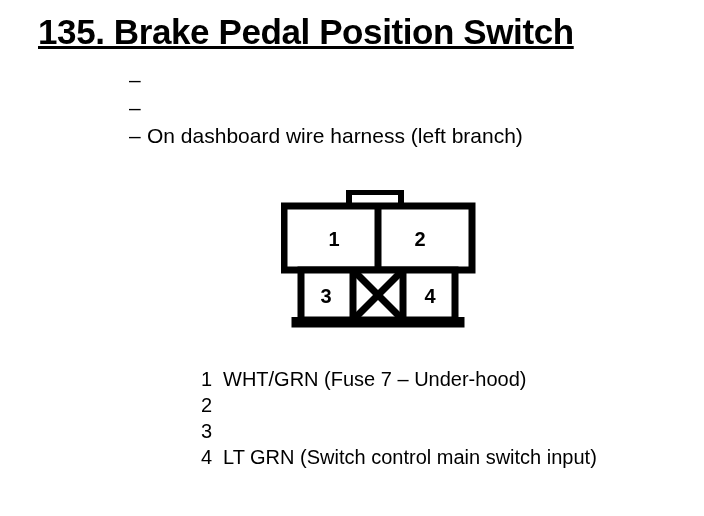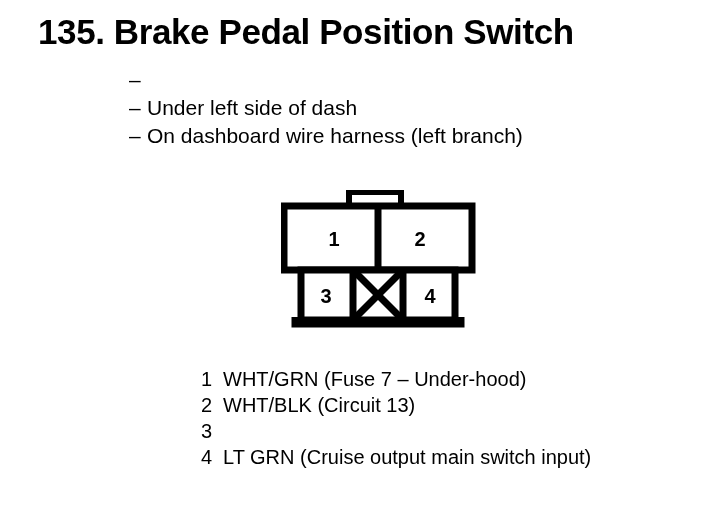--- a/index.html
+++ b/index.html
@@ -27,6 +27,7 @@
     letter-spacing: -0.4px;
     white-space: nowrap;
     line-height: 1;
+    text-decoration: underline;
   }
 
   

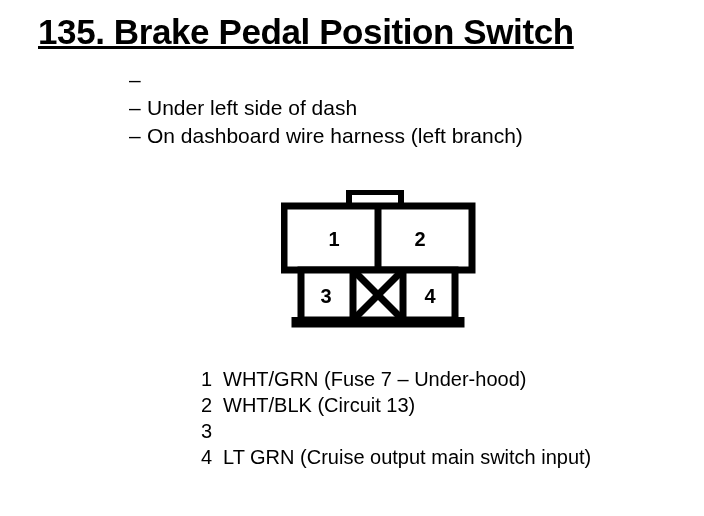--- a/index.html
+++ b/index.html
@@ -95,7 +95,6 @@
 
   <div class="bullet-row">
     <span class="bullet-dash">–</span>
-    <span class="bullet-text">Under left side of dash</span>
   </div>
 
   <div class="bullet-row">

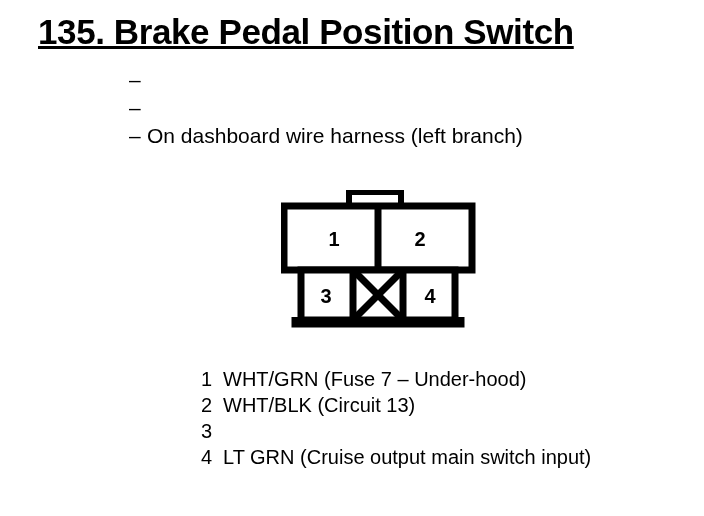--- a/index.html
+++ b/index.html
@@ -140,7 +140,6 @@
 
   <div class="legend-row">
     <span class="legend-num">2</span>
-    <span class="legend-desc">WHT/BLK (Circuit 13)</span>
   </div>
 
   <div class="legend-row">

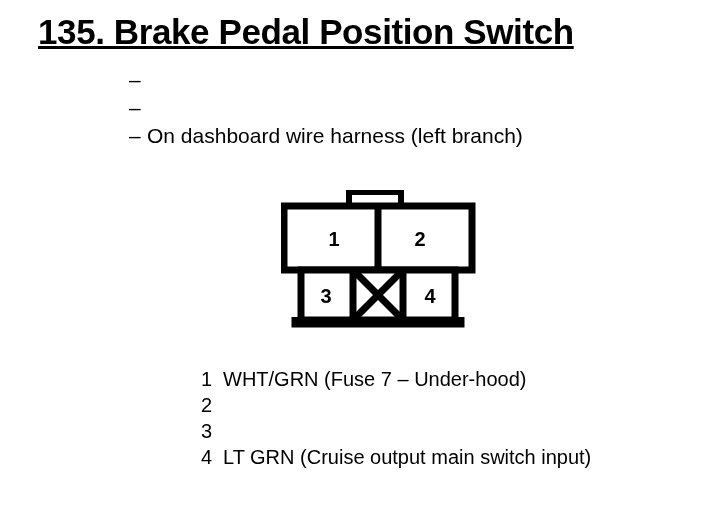--- a/index.html
+++ b/index.html
@@ -148,7 +148,7 @@
 
   <div class="legend-row">
     <span class="legend-num">4</span>
-    <span class="legend-desc">LT GRN (Cruise output main switch input)</span>
+    <span class="legend-desc">LT GRN (Switch control main switch input)</span>
   </div>
 
 </div>

